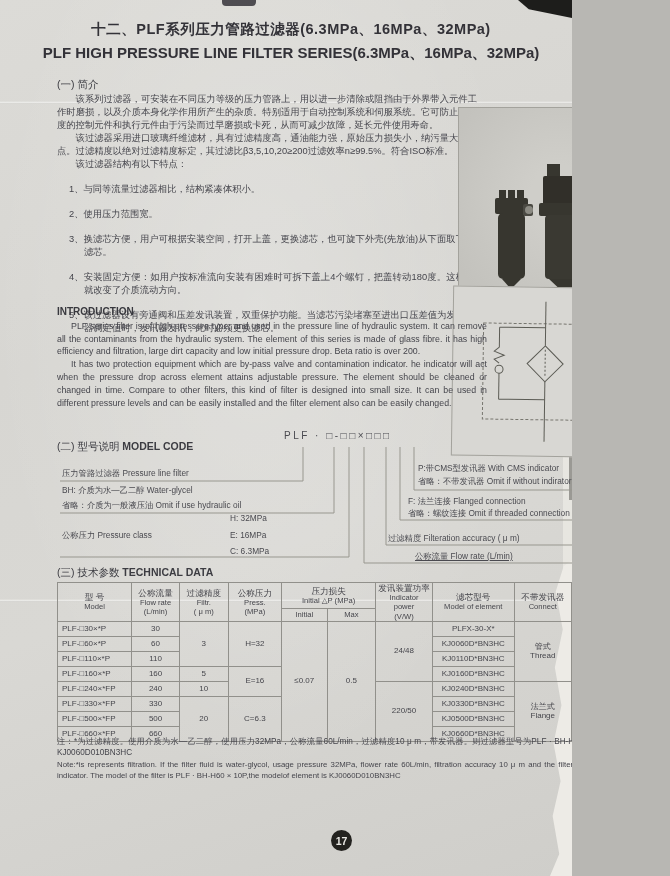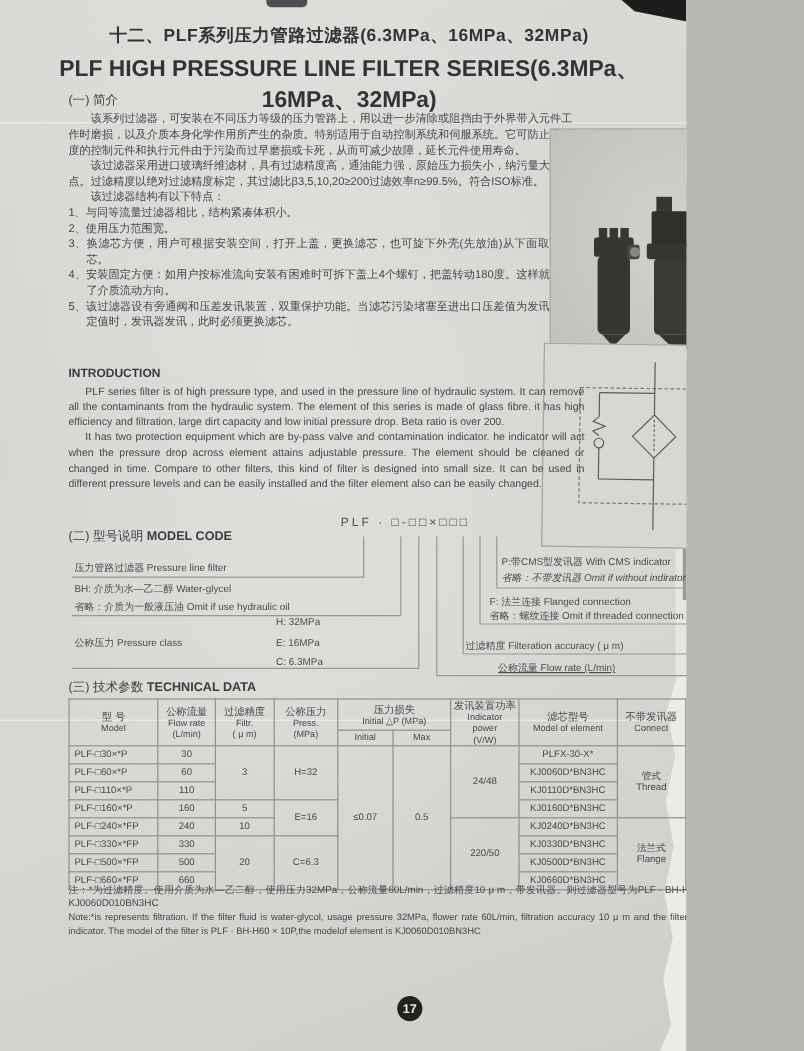--- a/index.html
+++ b/index.html
@@ -23,7 +23,7 @@
   .title-zh{position:absolute;left:40px;right:30px;top:20px;text-align:center;
     font-size:14.5px;font-weight:bold;color:#333238;letter-spacing:0.5px;}
   .title-en{position:absolute;left:40px;right:30px;top:44px;text-align:center;
-    font-size:19px;font-weight:bold;color:#333238;}
+    font-size:15px;font-weight:bold;color:#333238;}
 
   .zh-block{position:absolute;left:57px;top:78px;width:420px;font-size:9.3px;line-height:13px;}
   .sec-head{font-size:10.5px;color:#3c3c42;margin:0 0 2px 0;font-weight:normal;}

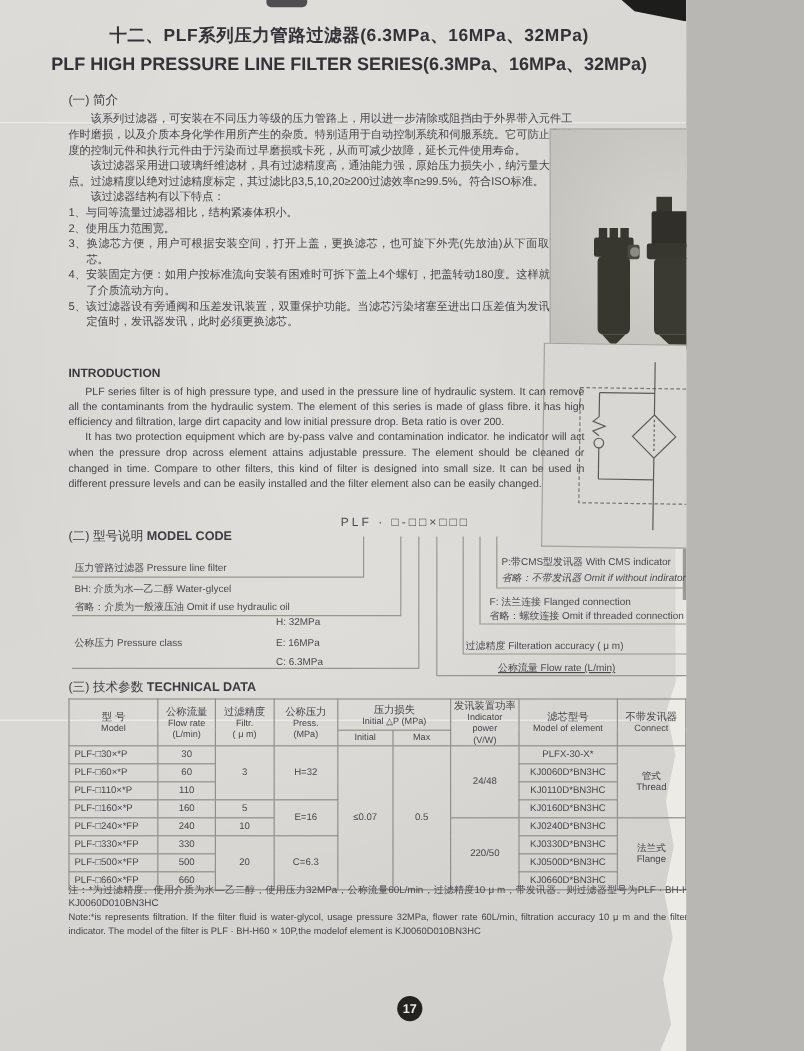--- a/index.html
+++ b/index.html
@@ -28,7 +28,7 @@
   .zh-block{position:absolute;left:57px;top:78px;width:420px;font-size:9.3px;line-height:13px;}
   .sec-head{font-size:10.5px;color:#3c3c42;margin:0 0 2px 0;font-weight:normal;}
   .zh-block p{margin:0;text-indent:2em;text-align:justify;}
-  .feat{margin:0;padding-left:15px;text-indent:-15px;text-align:justify;}
+  .feat{margin:12px;padding-left:15px;text-indent:-15px;text-align:justify;}
 
   .en-block{position:absolute;left:57px;top:306px;width:430px;font-size:8.8px;line-height:12.8px;}
   .en-head{font-size:10px;font-weight:bold;color:#38383e;margin:0 0 1px 0;}

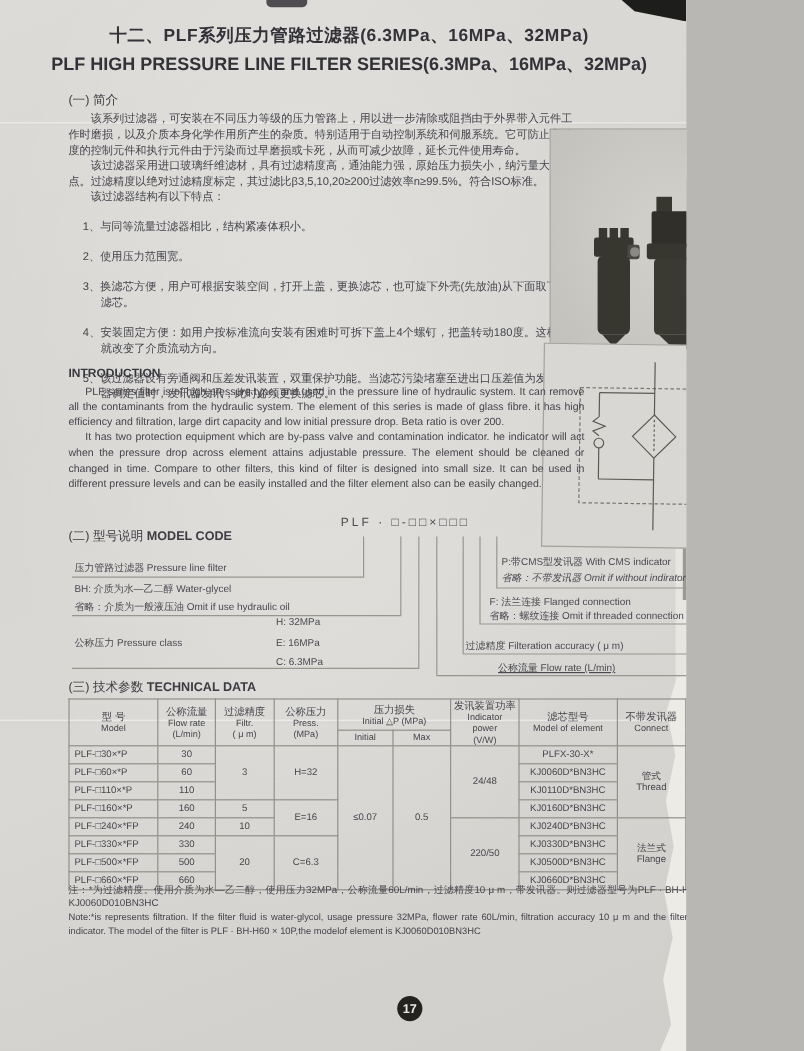--- a/index.html
+++ b/index.html
@@ -180,7 +180,7 @@
   </svg>
 
   <div class="lab" style="left:418px;top:463px;">P:带CMS型发讯器  With CMS indicator</div>
-  <div class="lab" style="left:418px;top:476px;font-style:italic;">省略：不带发讯器  Omit if without indirator</div>
+  <div class="lab" style="left:418px;top:476px;">省略：不带发讯器  Omit if without indirator</div>
   <div class="lab" style="left:408px;top:496px;">F: 法兰连接 Flanged connection</div>
   <div class="lab" style="left:408px;top:508px;">省略：螺纹连接  Omit if threaded connection</div>
   <div class="lab" style="left:388px;top:533px;">过滤精度 Filteration accuracy ( μ m)</div>

